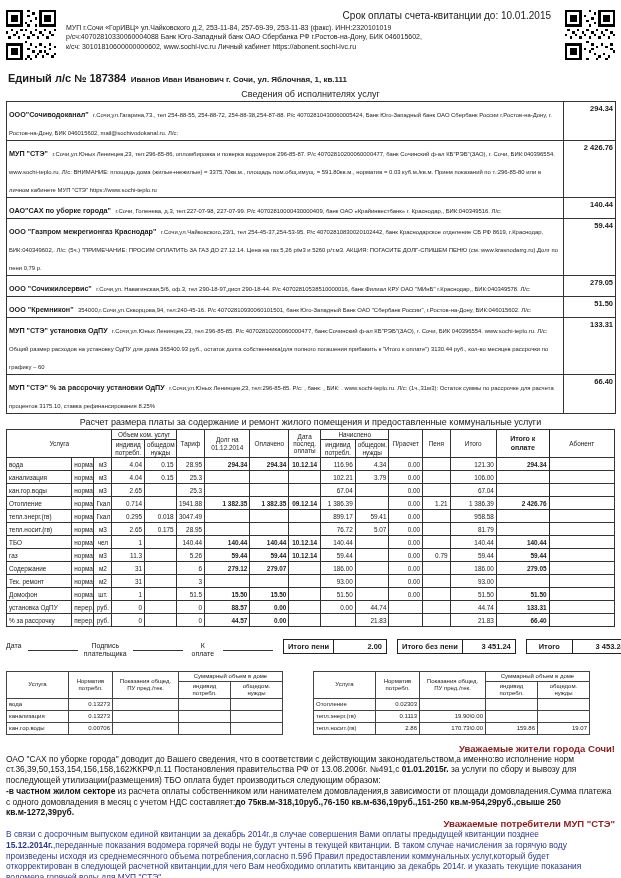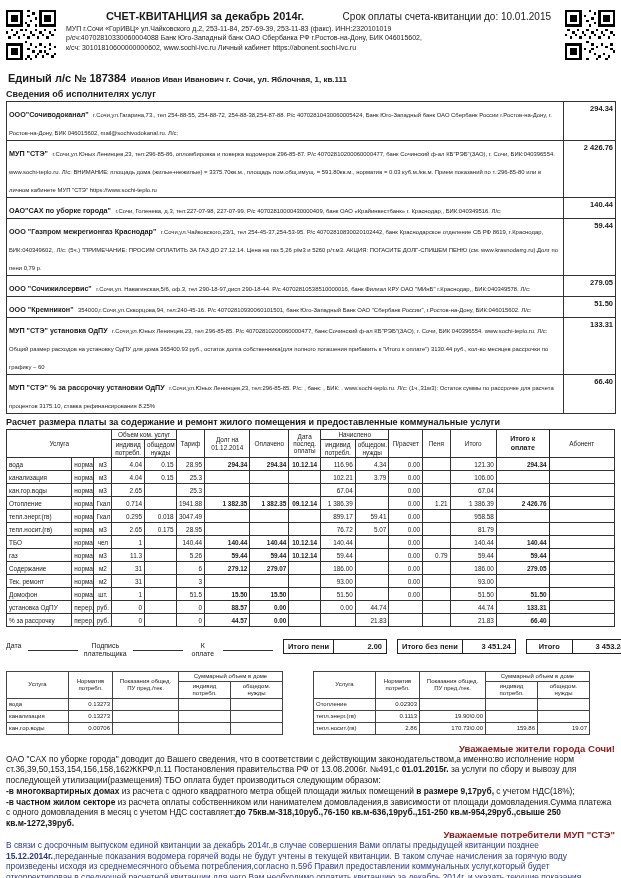--- a/index.html
+++ b/index.html
@@ -142,7 +142,6 @@
 
     <div class="hdr-center">
       <div class="hdr-line1">
-        <span class="hdr-title">СЧЕТ-КВИТАНЦИЯ за декабрь 2014г.</span>
         <span class="hdr-due">Срок оплаты счета-квитанции до: 10.01.2015</span>
       </div>
       <div class="hdr-small">

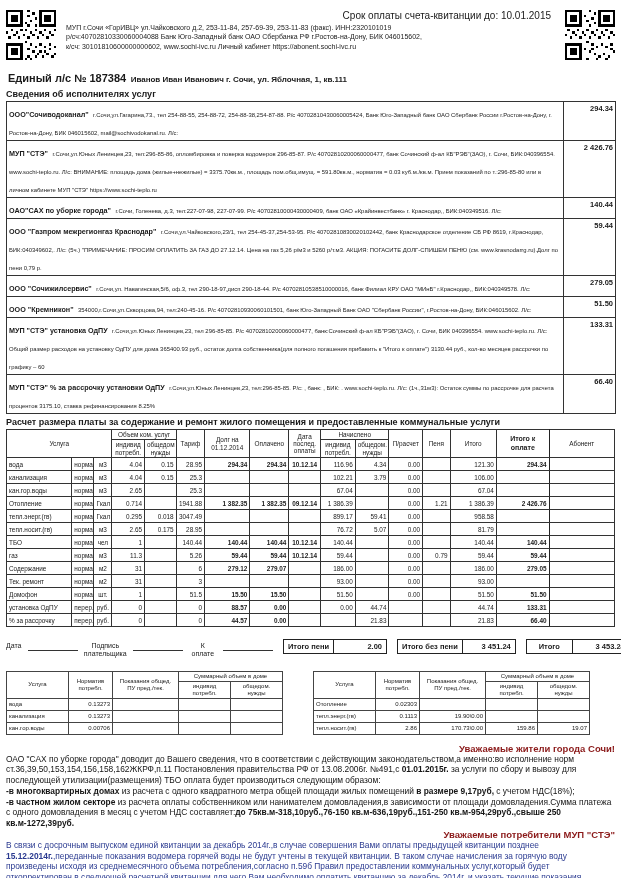--- a/index.html
+++ b/index.html
@@ -23,7 +23,7 @@
   .acct-holder { font-size:8px; font-weight:bold; }
 
   
-  .section-title { font-weight:bold; font-size:9px; margin:3px 0 2px 0; }
+  .section-title { text-align:center; font-weight:normal; font-size:9px; margin:3px 0 2px 0; }
   table { border-collapse:collapse; }
   .providers { width:609px; table-layout:fixed; border:1.2px solid #222; }
   .providers td { border:1px solid #333; vertical-align:top; padding:1px 2px; }

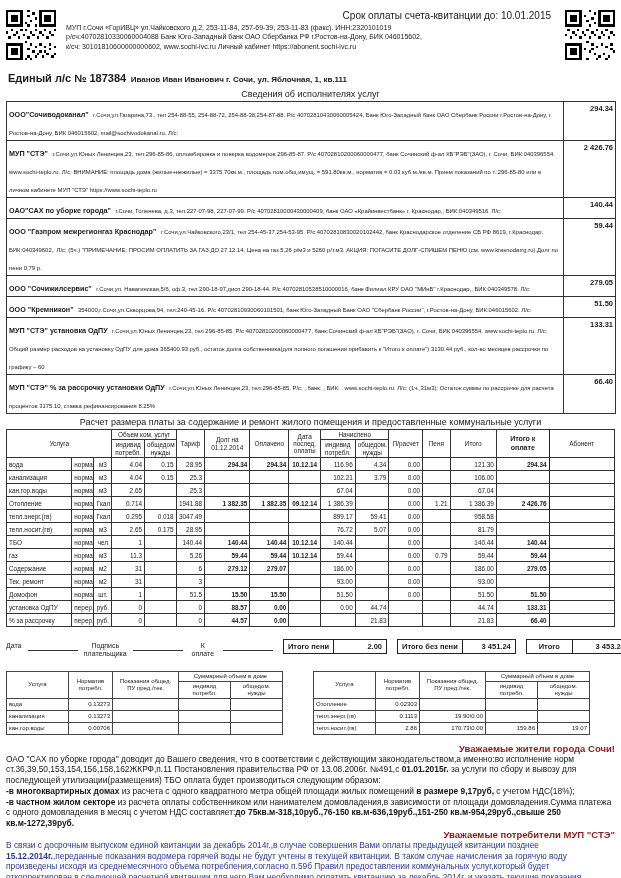--- a/index.html
+++ b/index.html
@@ -712,7 +712,6 @@
   <div class="notices">
     <div class="notice-title">Уважаемые жители города Сочи!</div>
     <div class="notice-p p-black"><span class="">ОАО "САХ по уборке города" доводит до Вашего сведения, что в соответствии с действующим законодательством,а именно:во исполнение норм ст.36,39,50,153,154,156,158,162ЖКРФ,п.11 Постановления правительства РФ от 13.08.2006г. №491,с </span><span class="b">01.01.2015г.</span><span class=""> за услуги по сбору и вывозу для последующей утилизации(размещения) ТБО оплата будет производиться следующим образом:</span></div>
-    <div class="notice-p p-black"><span class="b">-в многоквартирных домах</span><span class=""> из расчета с одного квадратного метра общей площади жилых помещений </span><span class="b">в размере 9,17руб,</span><span class=""> с учетом НДС(18%);</span></div>
     <div class="notice-p p-black"><span class="b">-в частном жилом секторе</span><span class=""> из расчета оплаты собственником или нанимателем домовладения,в зависимости от площади домовладения.Сумма платежа с одного домовладения в месяц с учетом НДС составляет:</span><span class="b">до 75кв.м-318,10руб.,76-150 кв.м-636,19руб.,151-250 кв.м-954,29руб.,свыше 250 кв.м-1272,39руб.</span></div>
 
     <div class="notice-title">Уважаемые потребители МУП "СТЭ"</div>

